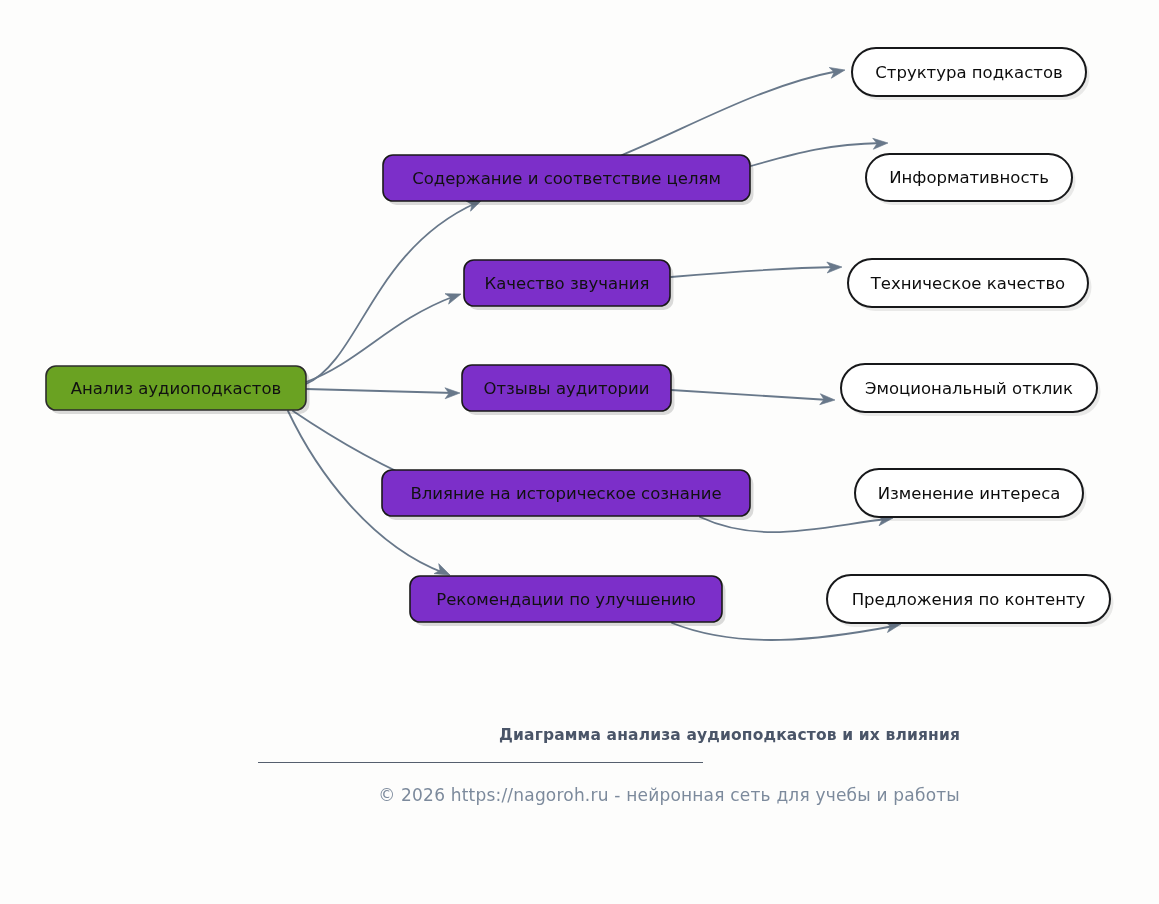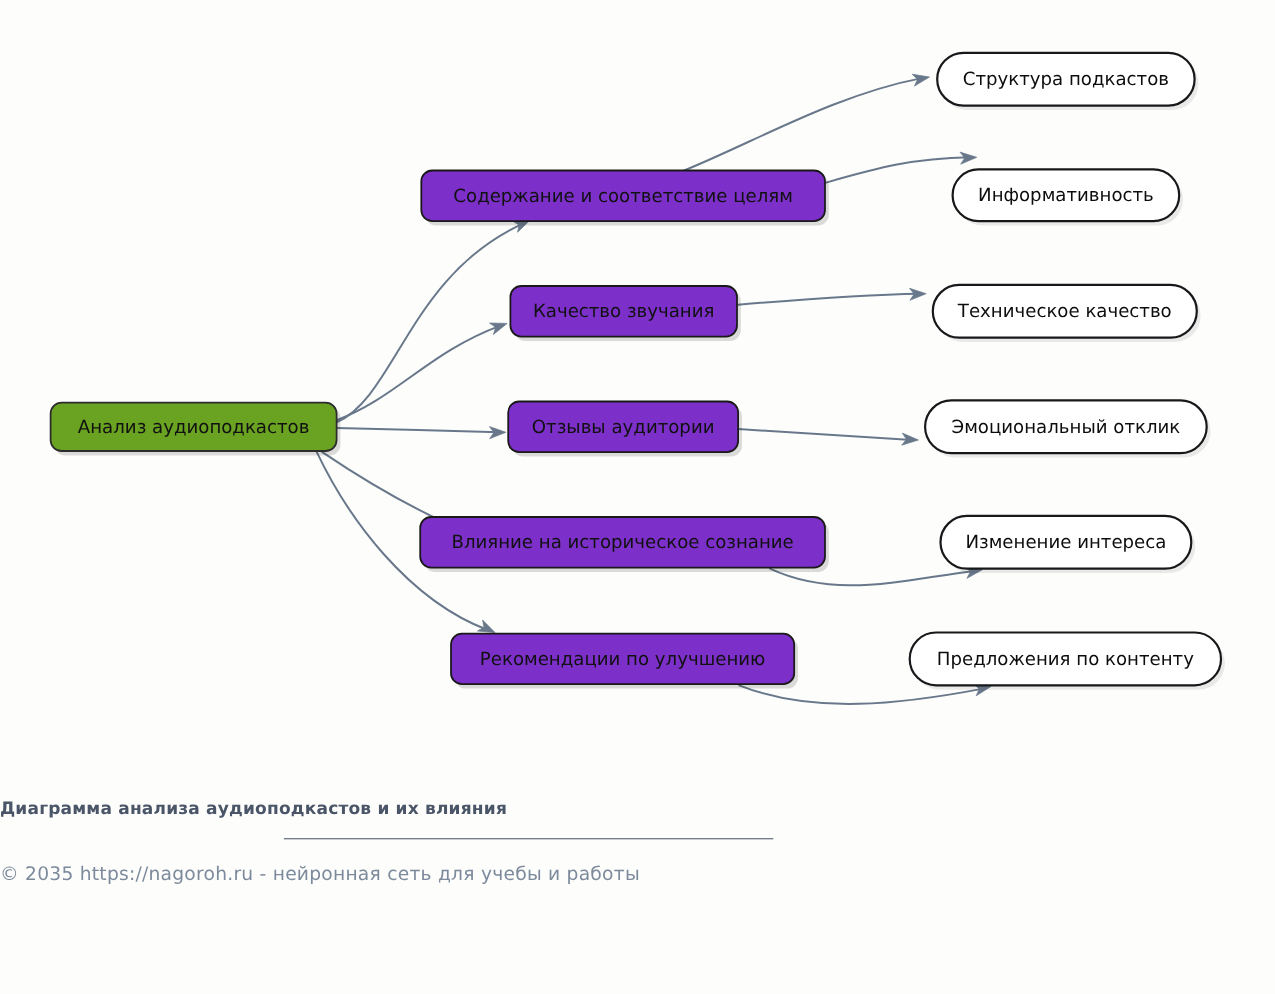--- a/index.html
+++ b/index.html
@@ -75,7 +75,7 @@
     left: 0;
     top: 726px;
     width: 960px;
-    text-align: left;
+    text-align: right;
   }
   .footer-title {
     font-family: "DejaVu Sans", sans-serif;

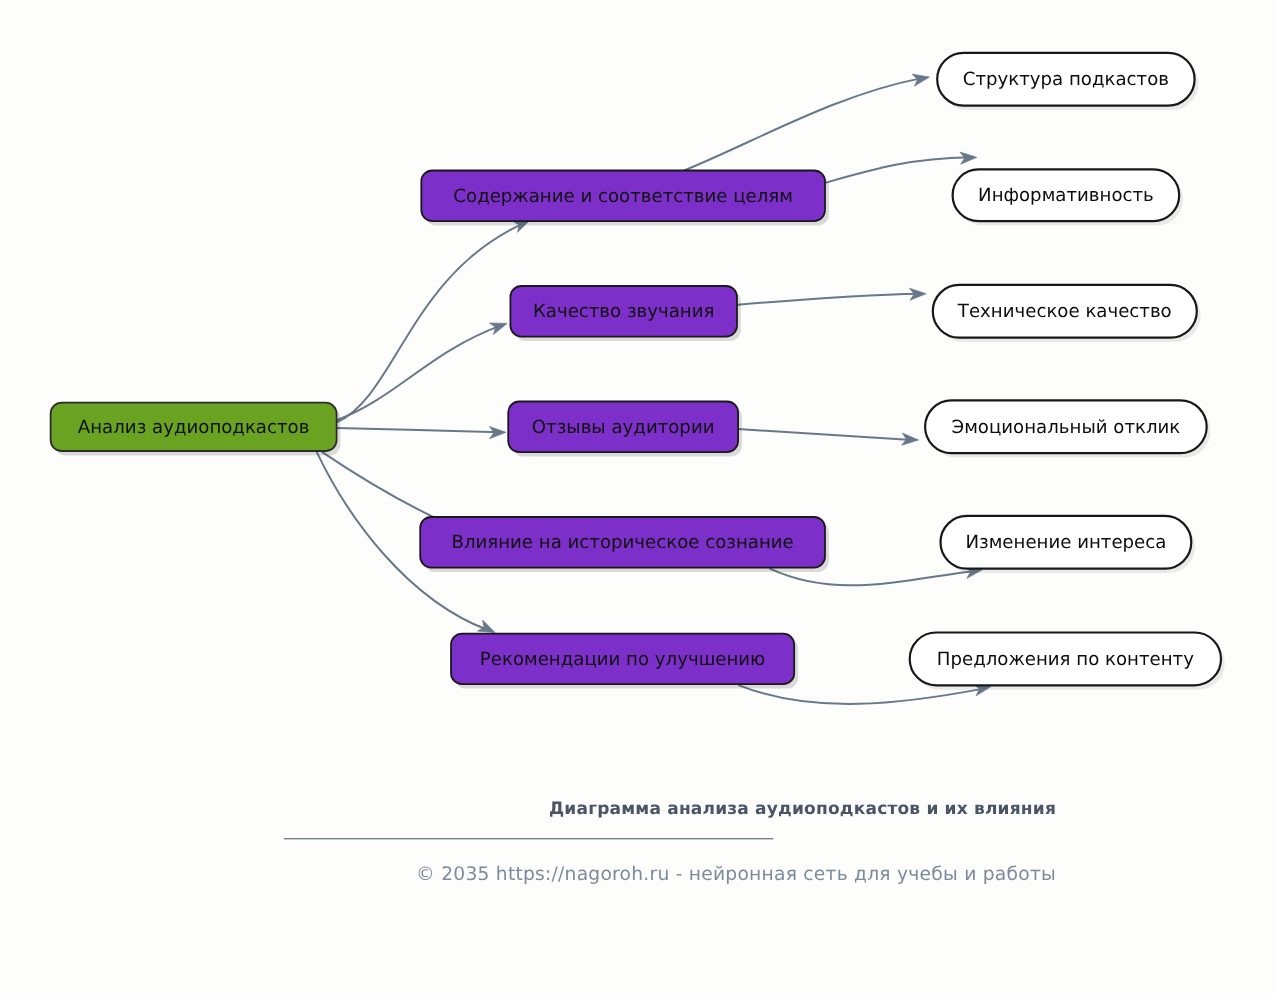--- a/index.html
+++ b/index.html
@@ -220,7 +220,7 @@
       <div>Диаграмма анализа аудиоподкастов и их влияния</div>
     </div>
     <div class="footer-rule"></div>
-    <div class="footer-credit">© 2035 https://nagoroh.ru - нейронная сеть для учебы и работы</div>
+    <div class="footer-credit">© 2026 https://nagoroh.ru - нейронная сеть для учебы и работы</div>
   </div>
 
 </div>

